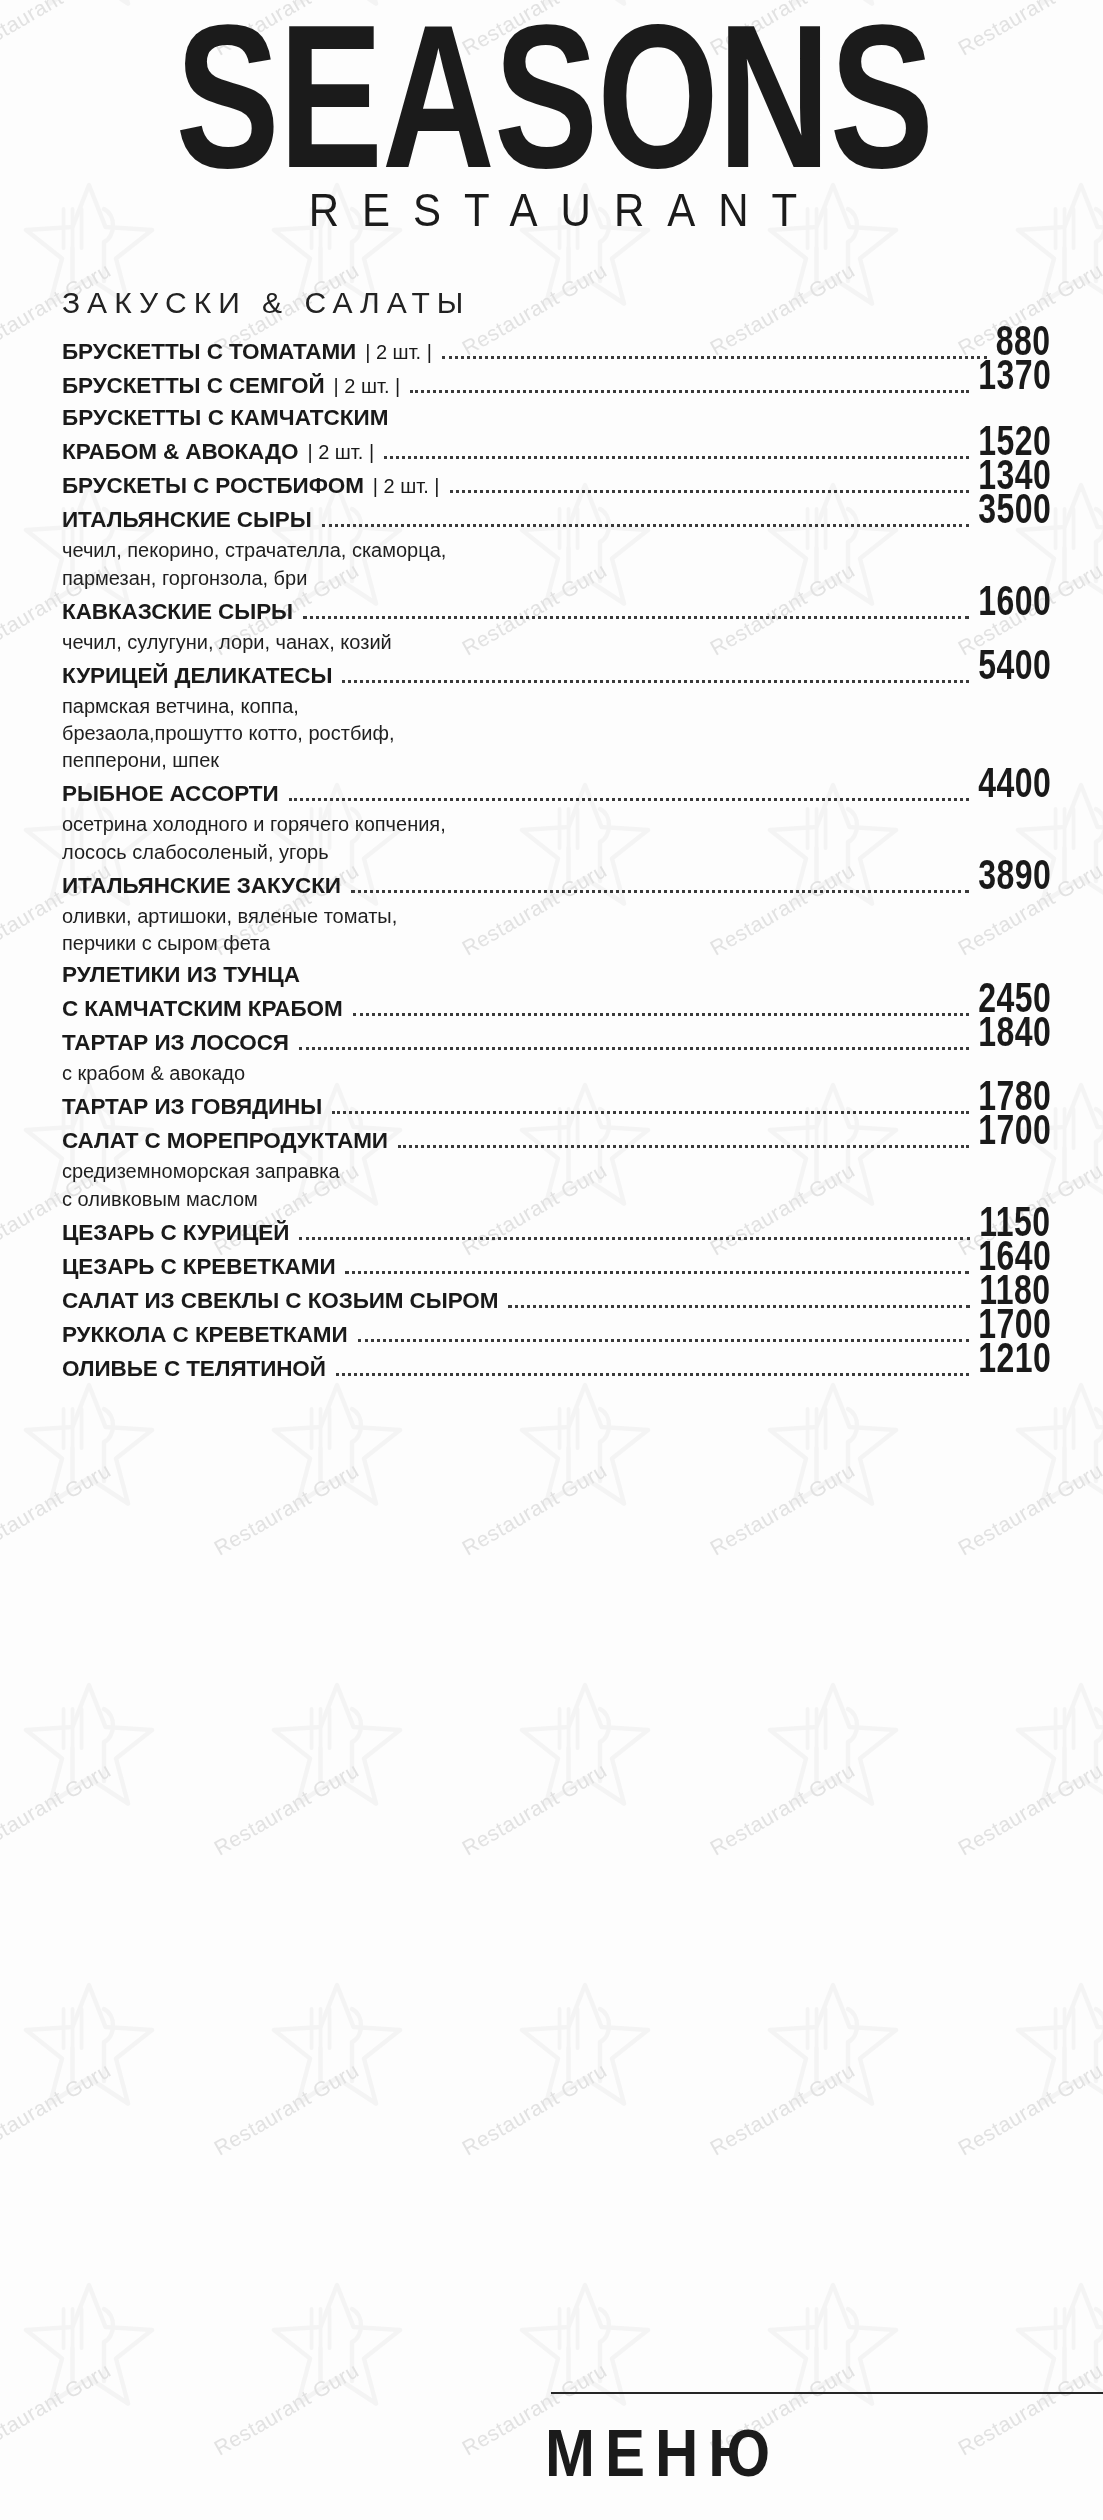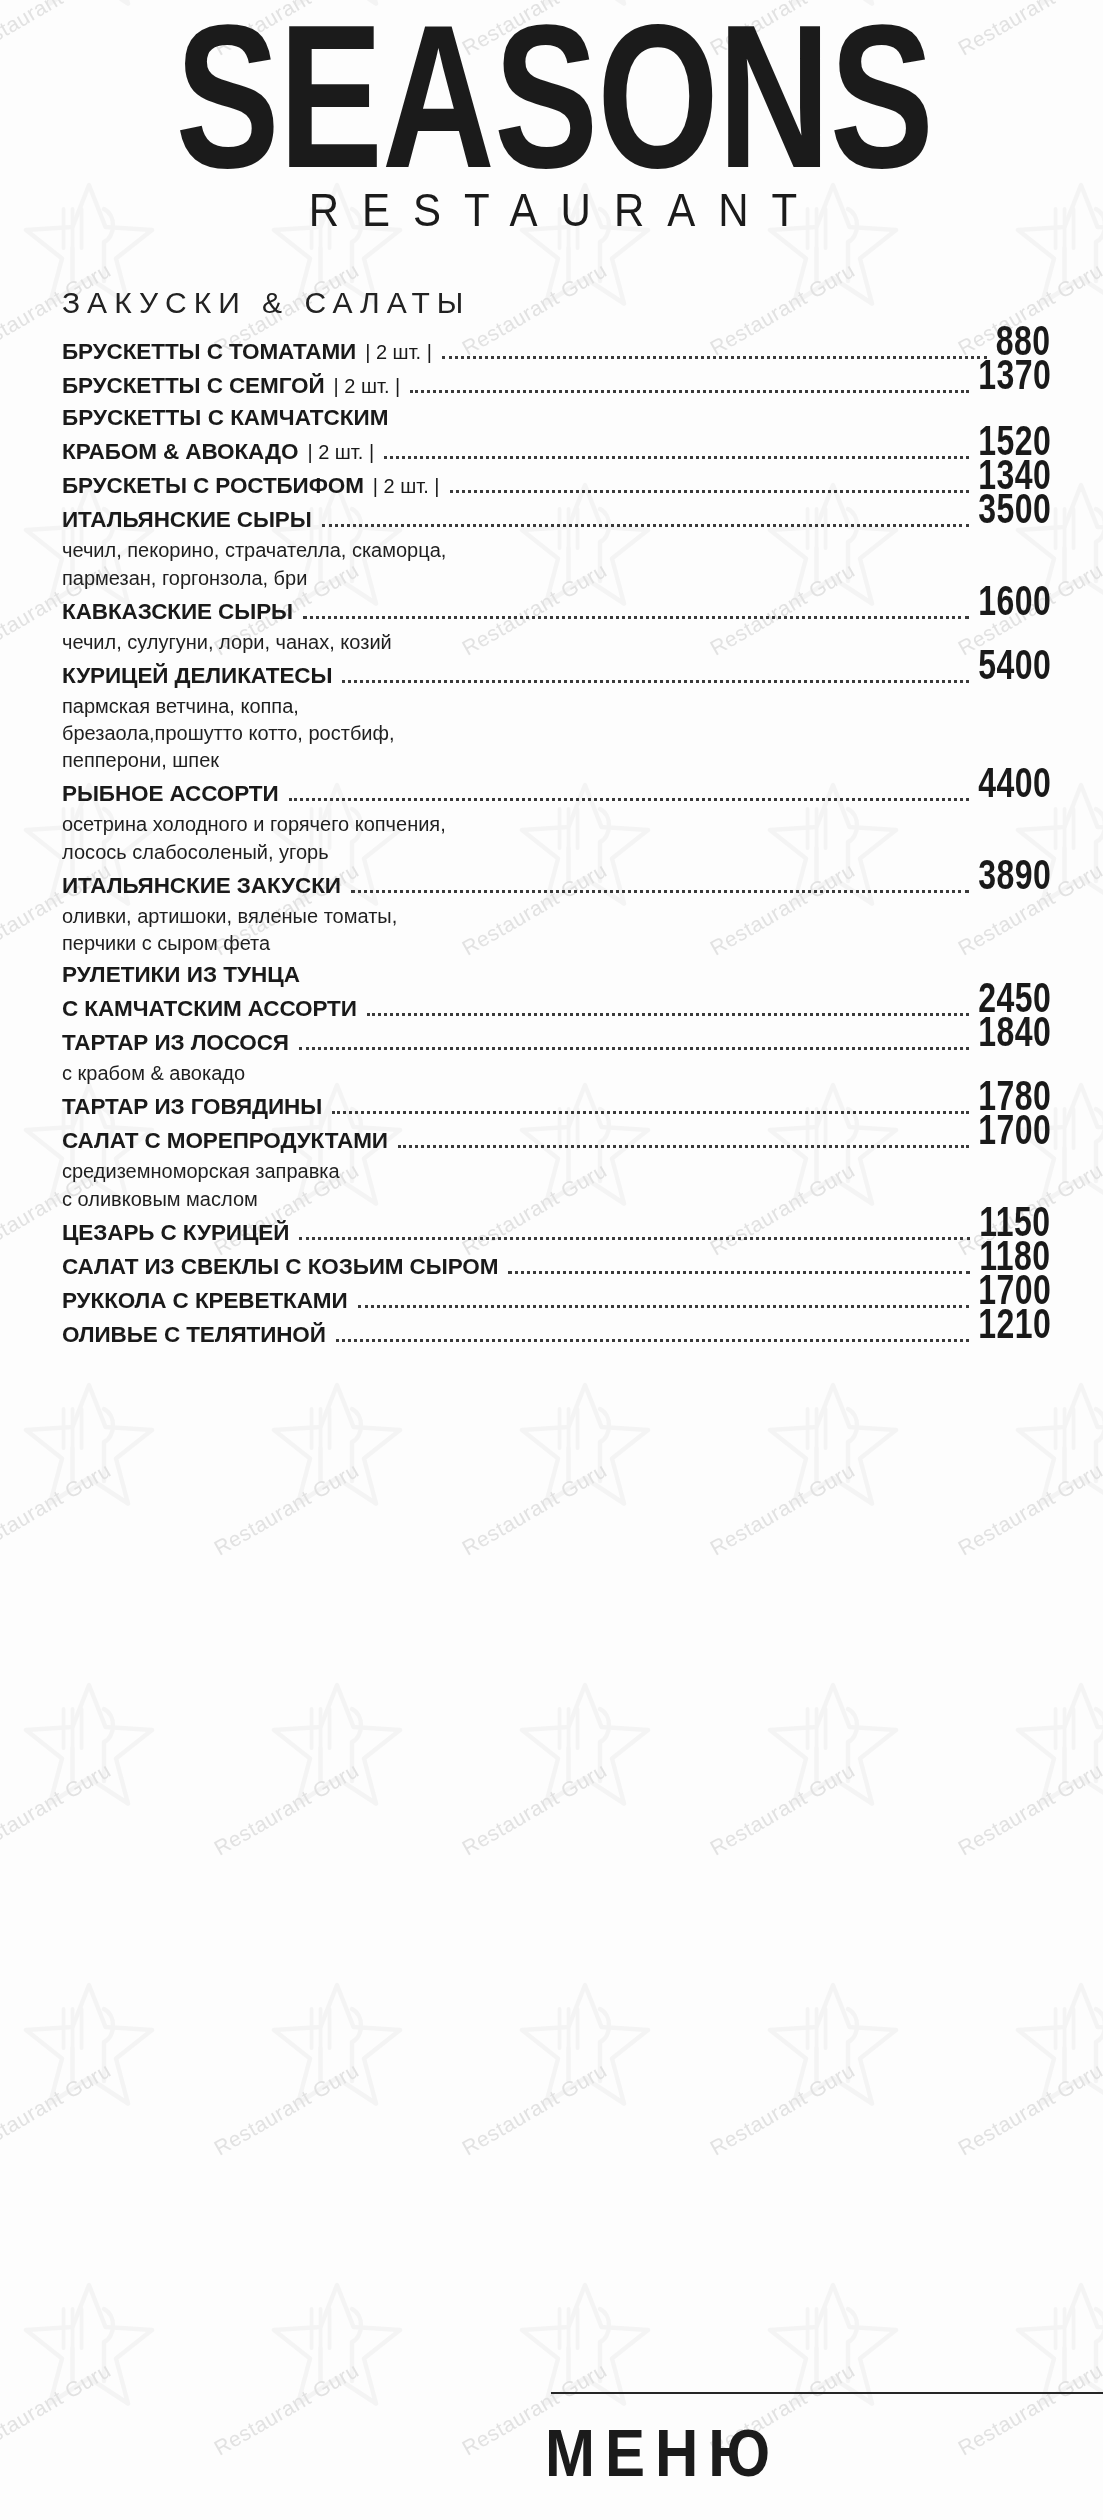--- a/index.html
+++ b/index.html
@@ -600,7 +600,7 @@
         <div class="item gap-lg">
           <span class="name-cont">РУЛЕТИКИ ИЗ ТУНЦА</span>
           <div class="row">
-            <span class="name">С КАМЧАТСКИМ АССОРТИ</span>
+            <span class="name">С КАМЧАТСКИМ КРАБОМ</span>
             <span class="leader"></span>
             <span class="price">2450</span>
           </div>

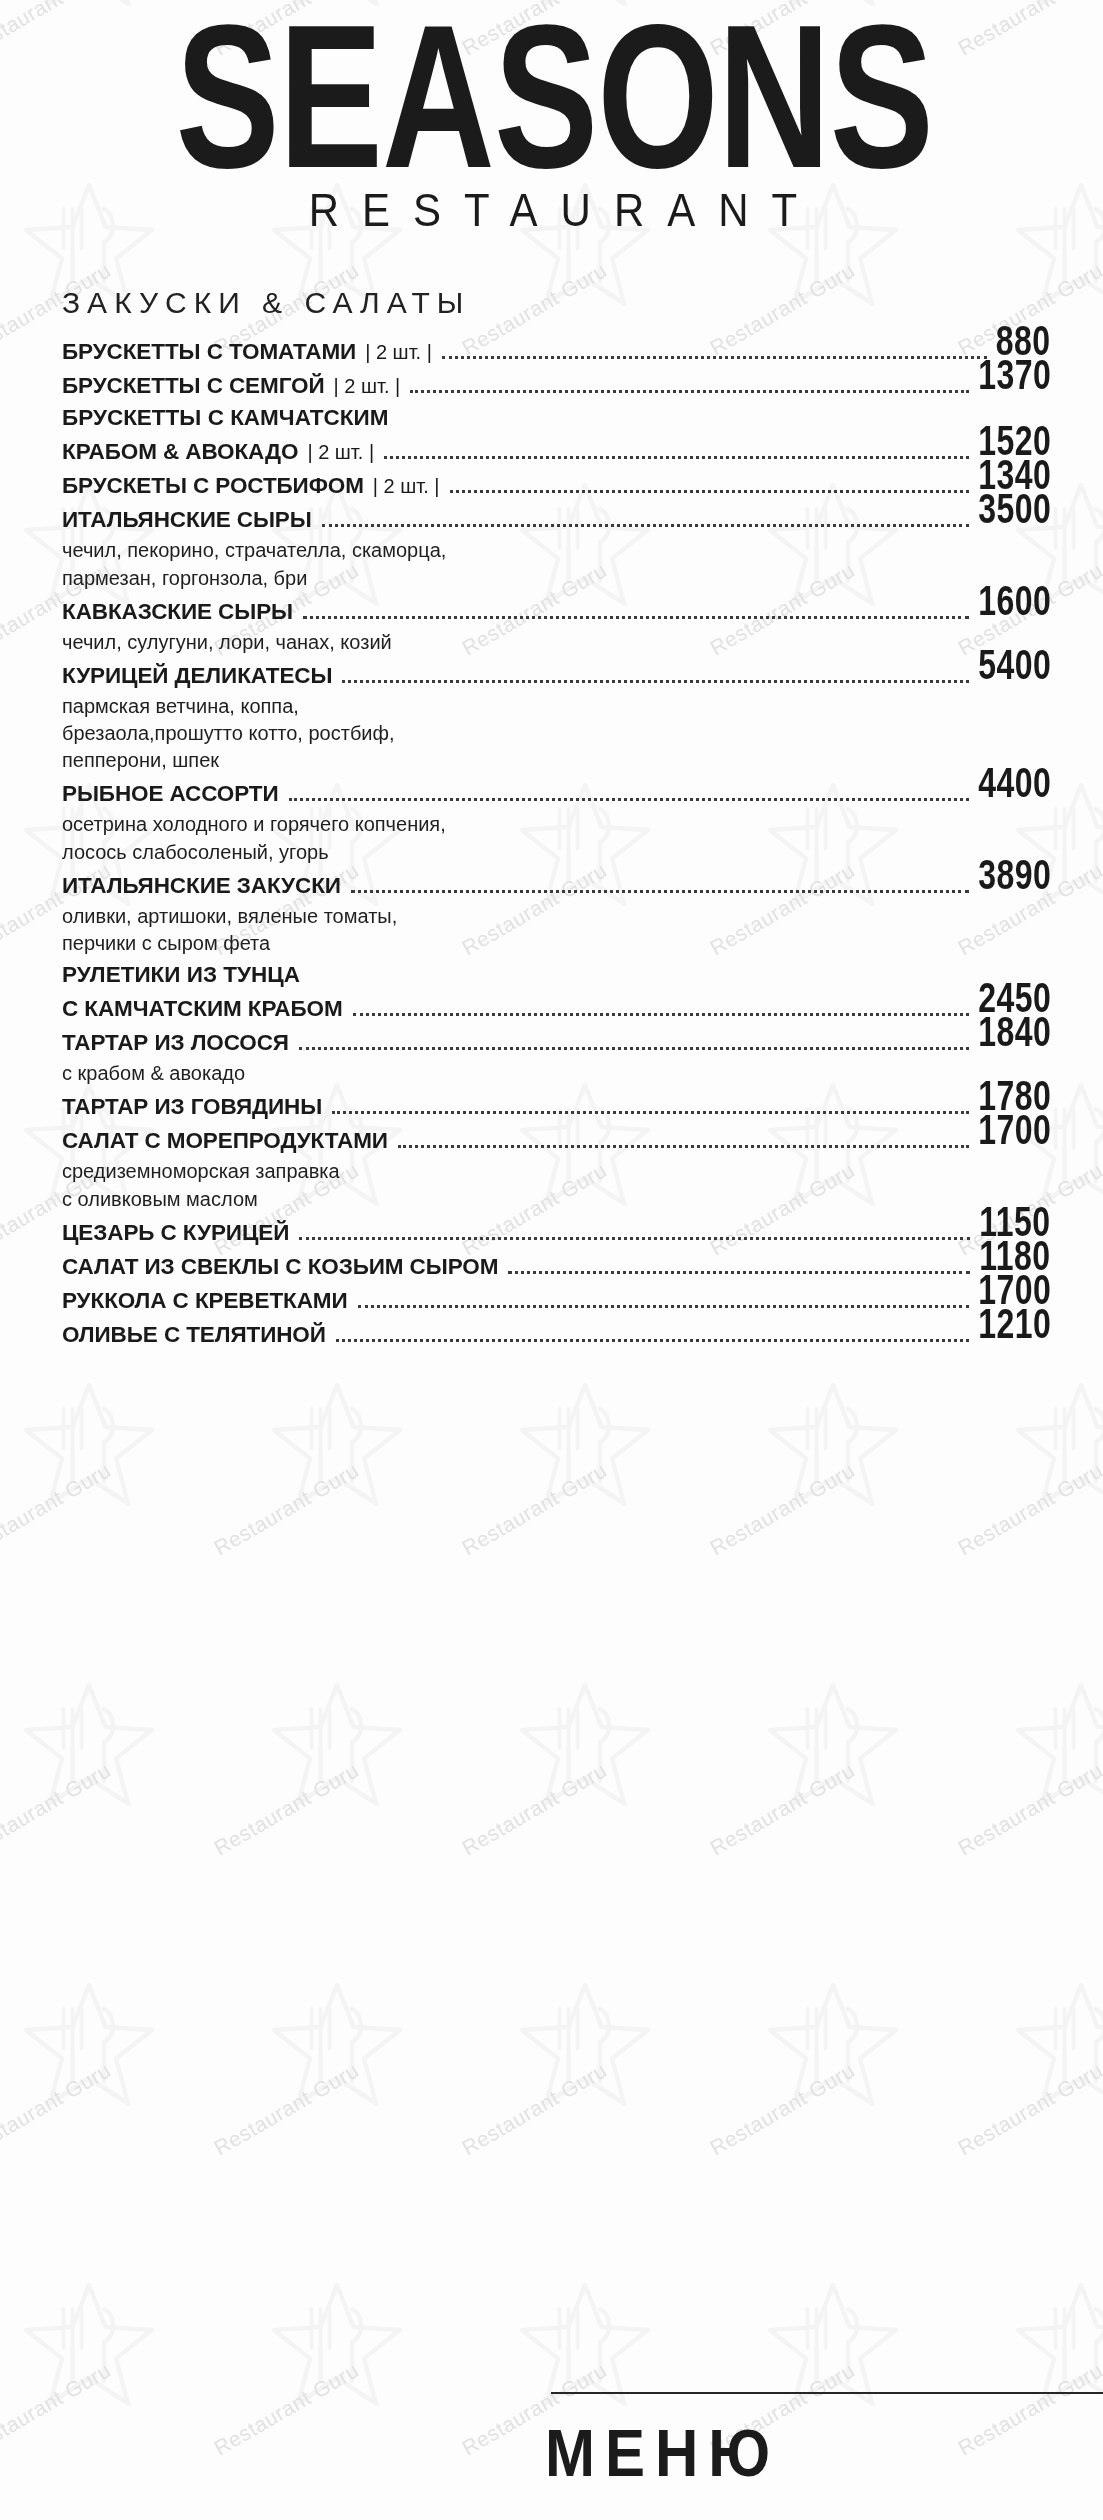--- a/index.html
+++ b/index.html
@@ -642,6 +642,13 @@
         </div>
         <div class="item">
           <div class="row">
+            <span class="name">ЦЕЗАРЬ С КРЕВЕТКАМИ</span>
+            <span class="leader"></span>
+            <span class="price">1640</span>
+          </div>
+        </div>
+        <div class="item">
+          <div class="row">
             <span class="name">САЛАТ ИЗ СВЕКЛЫ С КОЗЬИМ СЫРОМ</span>
             <span class="leader"></span>
             <span class="price">1180</span>

